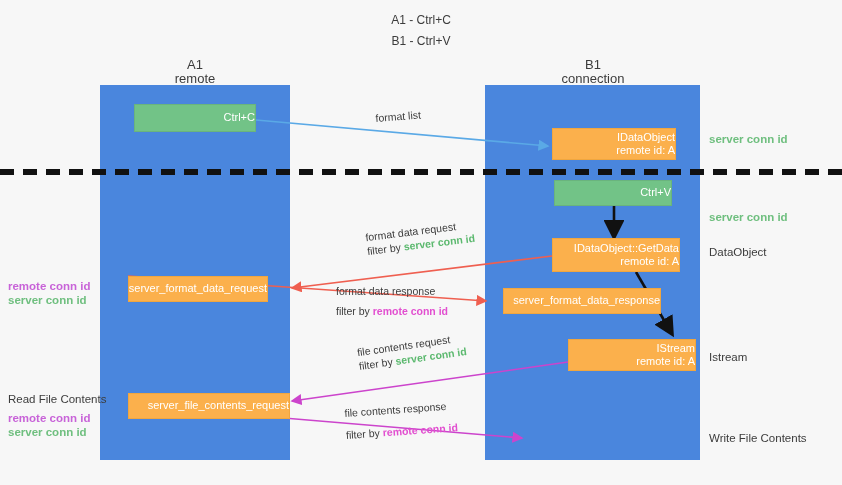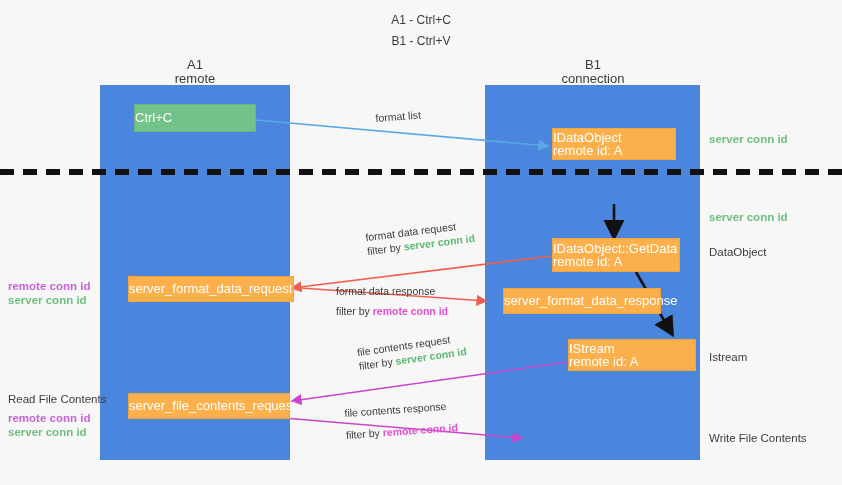--- a/index.html
+++ b/index.html
@@ -19,8 +19,8 @@
          font-size:12px;line-height:21px;color:#3c3c3c;}
 
   .box{position:absolute;box-sizing:border-box;display:flex;flex-direction:column;
-       align-items:flex-start;justify-content:center;text-align:center;
-       font-size:13px;line-height:13.5px;color:#fff;}
+       align-items:flex-end;justify-content:center;text-align:center;
+       font-size:11px;line-height:13.5px;color:#fff;}
   .box.green{background:#72c387;border:1px solid #6ab47d;}
   .box.orange{background:#fbb04c;border:1px solid #f0a63f;}
 

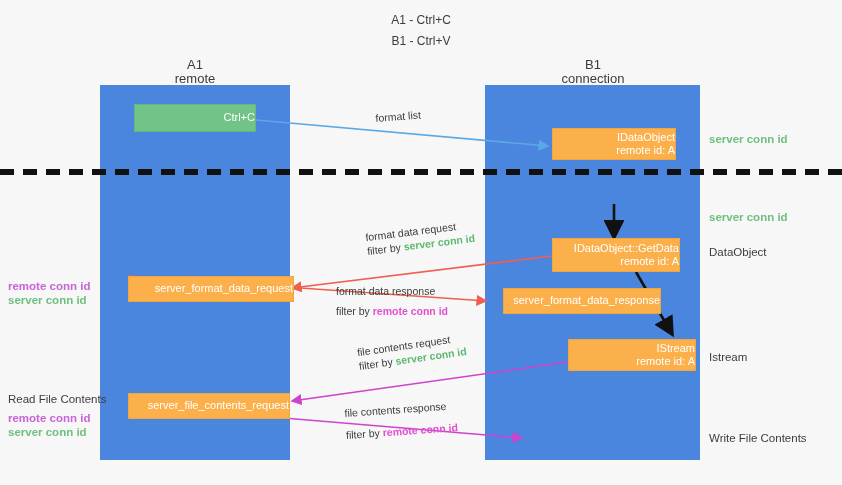--- a/index.html
+++ b/index.html
@@ -99,6 +99,9 @@
     <span>remote id: A</span>
   </div>
 
+  <div class="box green" style="left:554px;top:180px;width:118px;height:26px;">
+    <span>Ctrl+V</span>
+  </div>
 
   <div class="box orange" style="left:552px;top:238px;width:128px;height:34px;">
     <span>IDataObject::GetData</span>

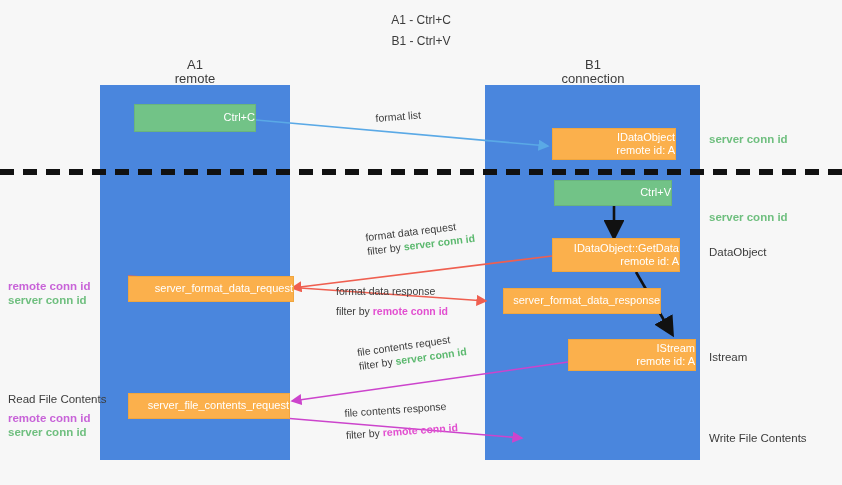--- a/index.html
+++ b/index.html
@@ -108,7 +108,7 @@
     <span>remote id: A</span>
   </div>
 
-  <div class="box orange" style="left:128px;top:276px;width:166px;height:26px;">
+  <div class="box orange" style="left:128px;top:276px;width:140px;height:26px;">
     <span>server_format_data_request</span>
   </div>
 

